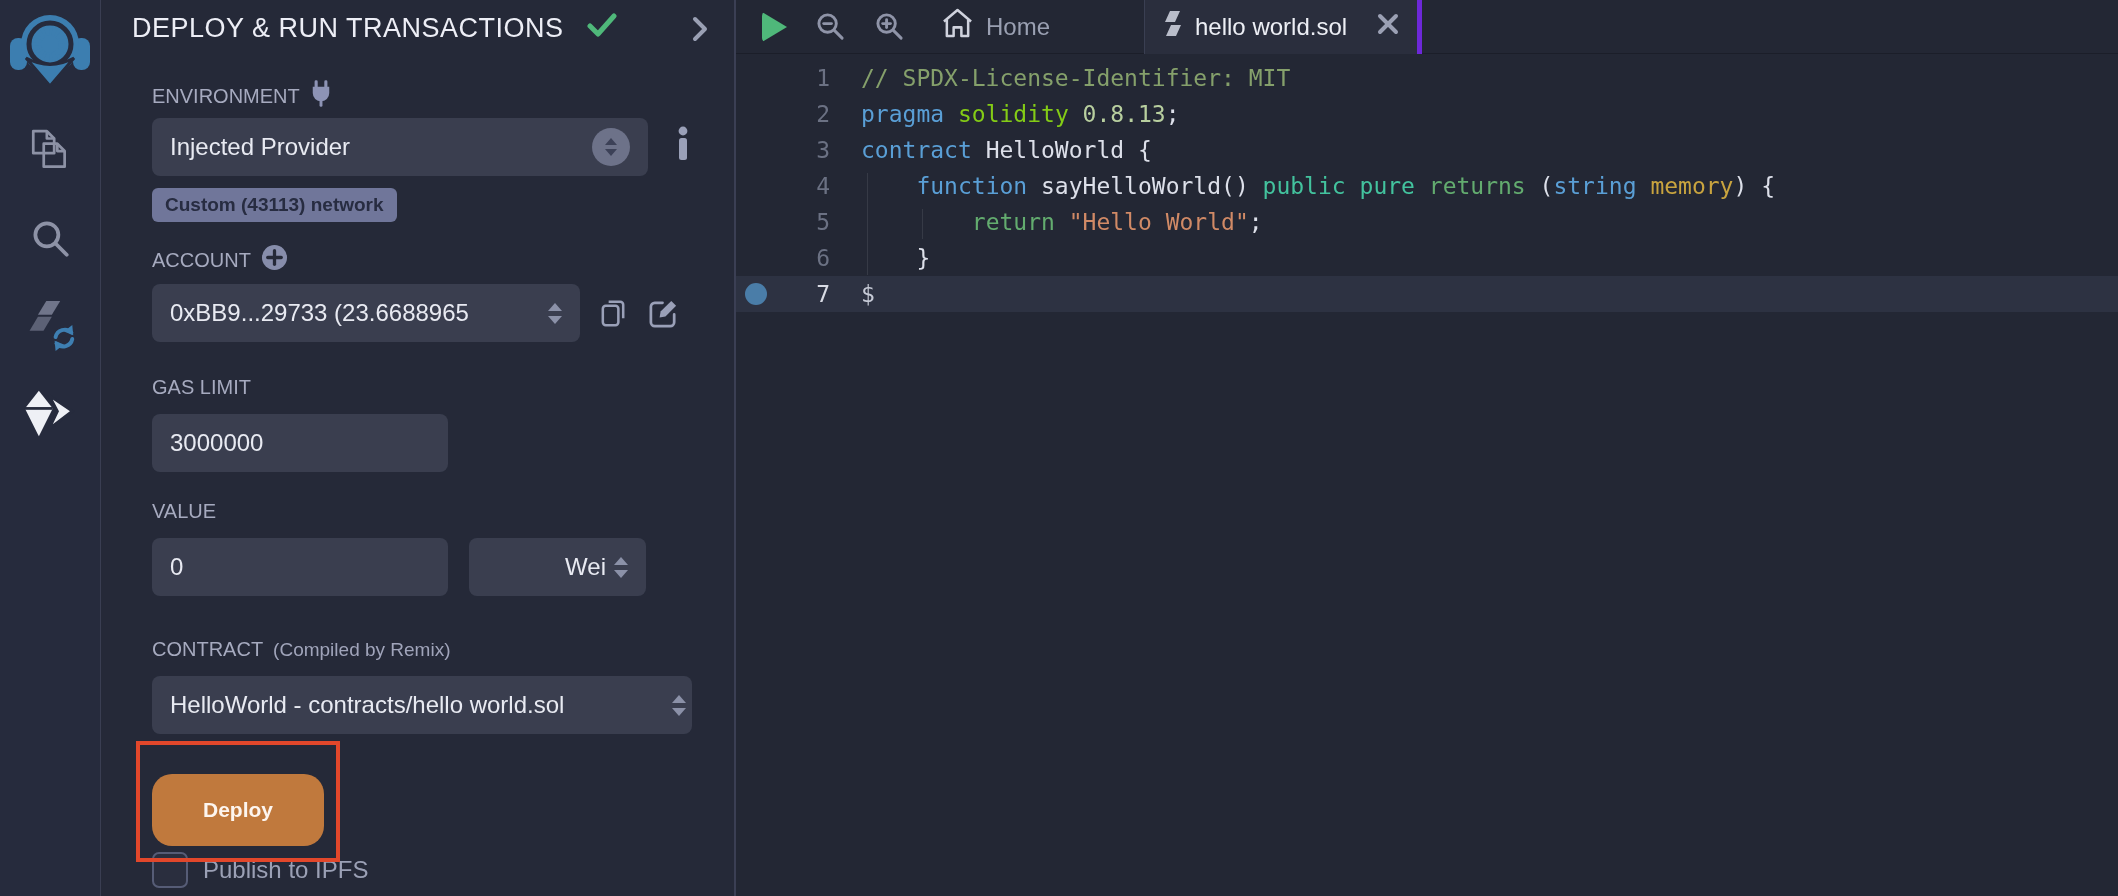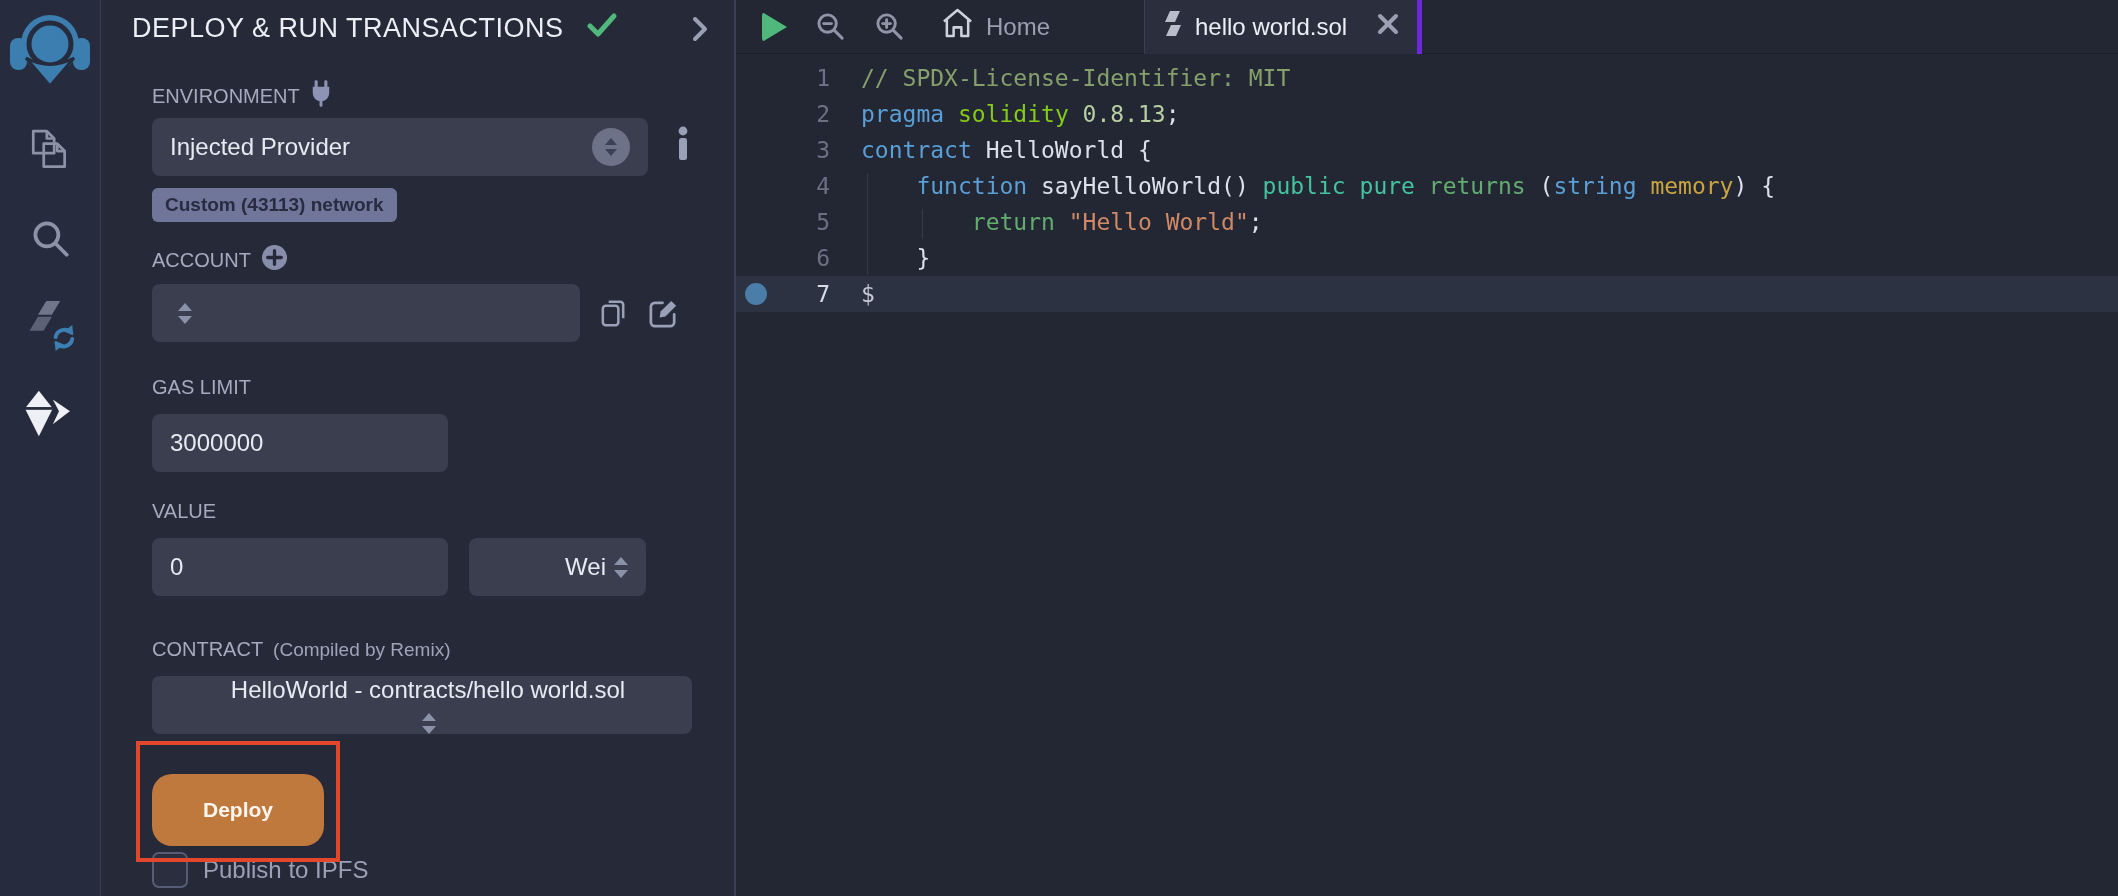--- a/index.html
+++ b/index.html
@@ -159,6 +159,7 @@
       </span>
     </div>
     <div class="field" style="left:51px; top:284px; width:428px;">
+      <span class="grow">0xBB9...29733 (23.6688965</span>
       <span class="updown">
           <i class="up"></i>
           <i class="dn"></i>

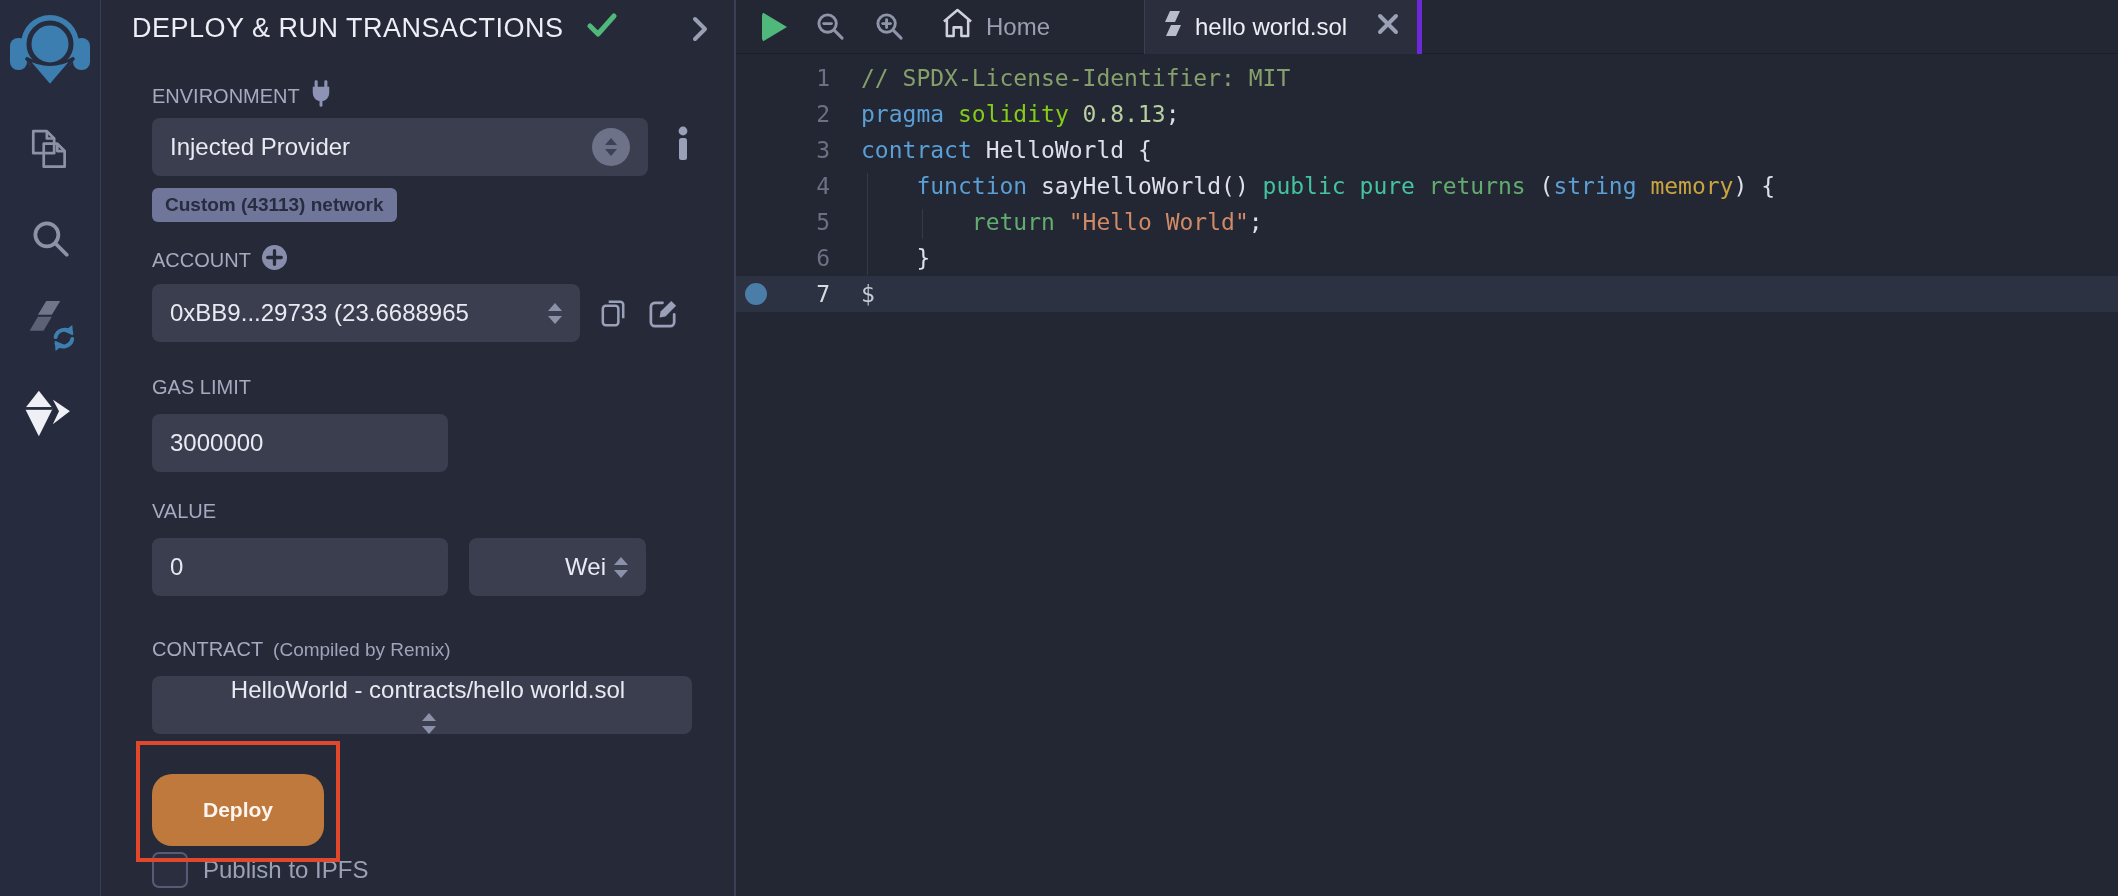--- a/index.html
+++ b/index.html
@@ -203,7 +203,7 @@
       <span>CONTRACT</span>
       <span class="sub-label">(Compiled by Remix)</span>
     </div>
-    <div class="field" style="left:51px; top:676px; width:540px; padding-right:6px;flex-direction:column;">
+    <div class="field" style="left:51px; top:676px; width:540px; padding-right:6px;">
       <span class="grow">HelloWorld - contracts/hello world.sol</span>
       <span class="updown" style="margin-left:2px;">
           <i class="up"></i>

